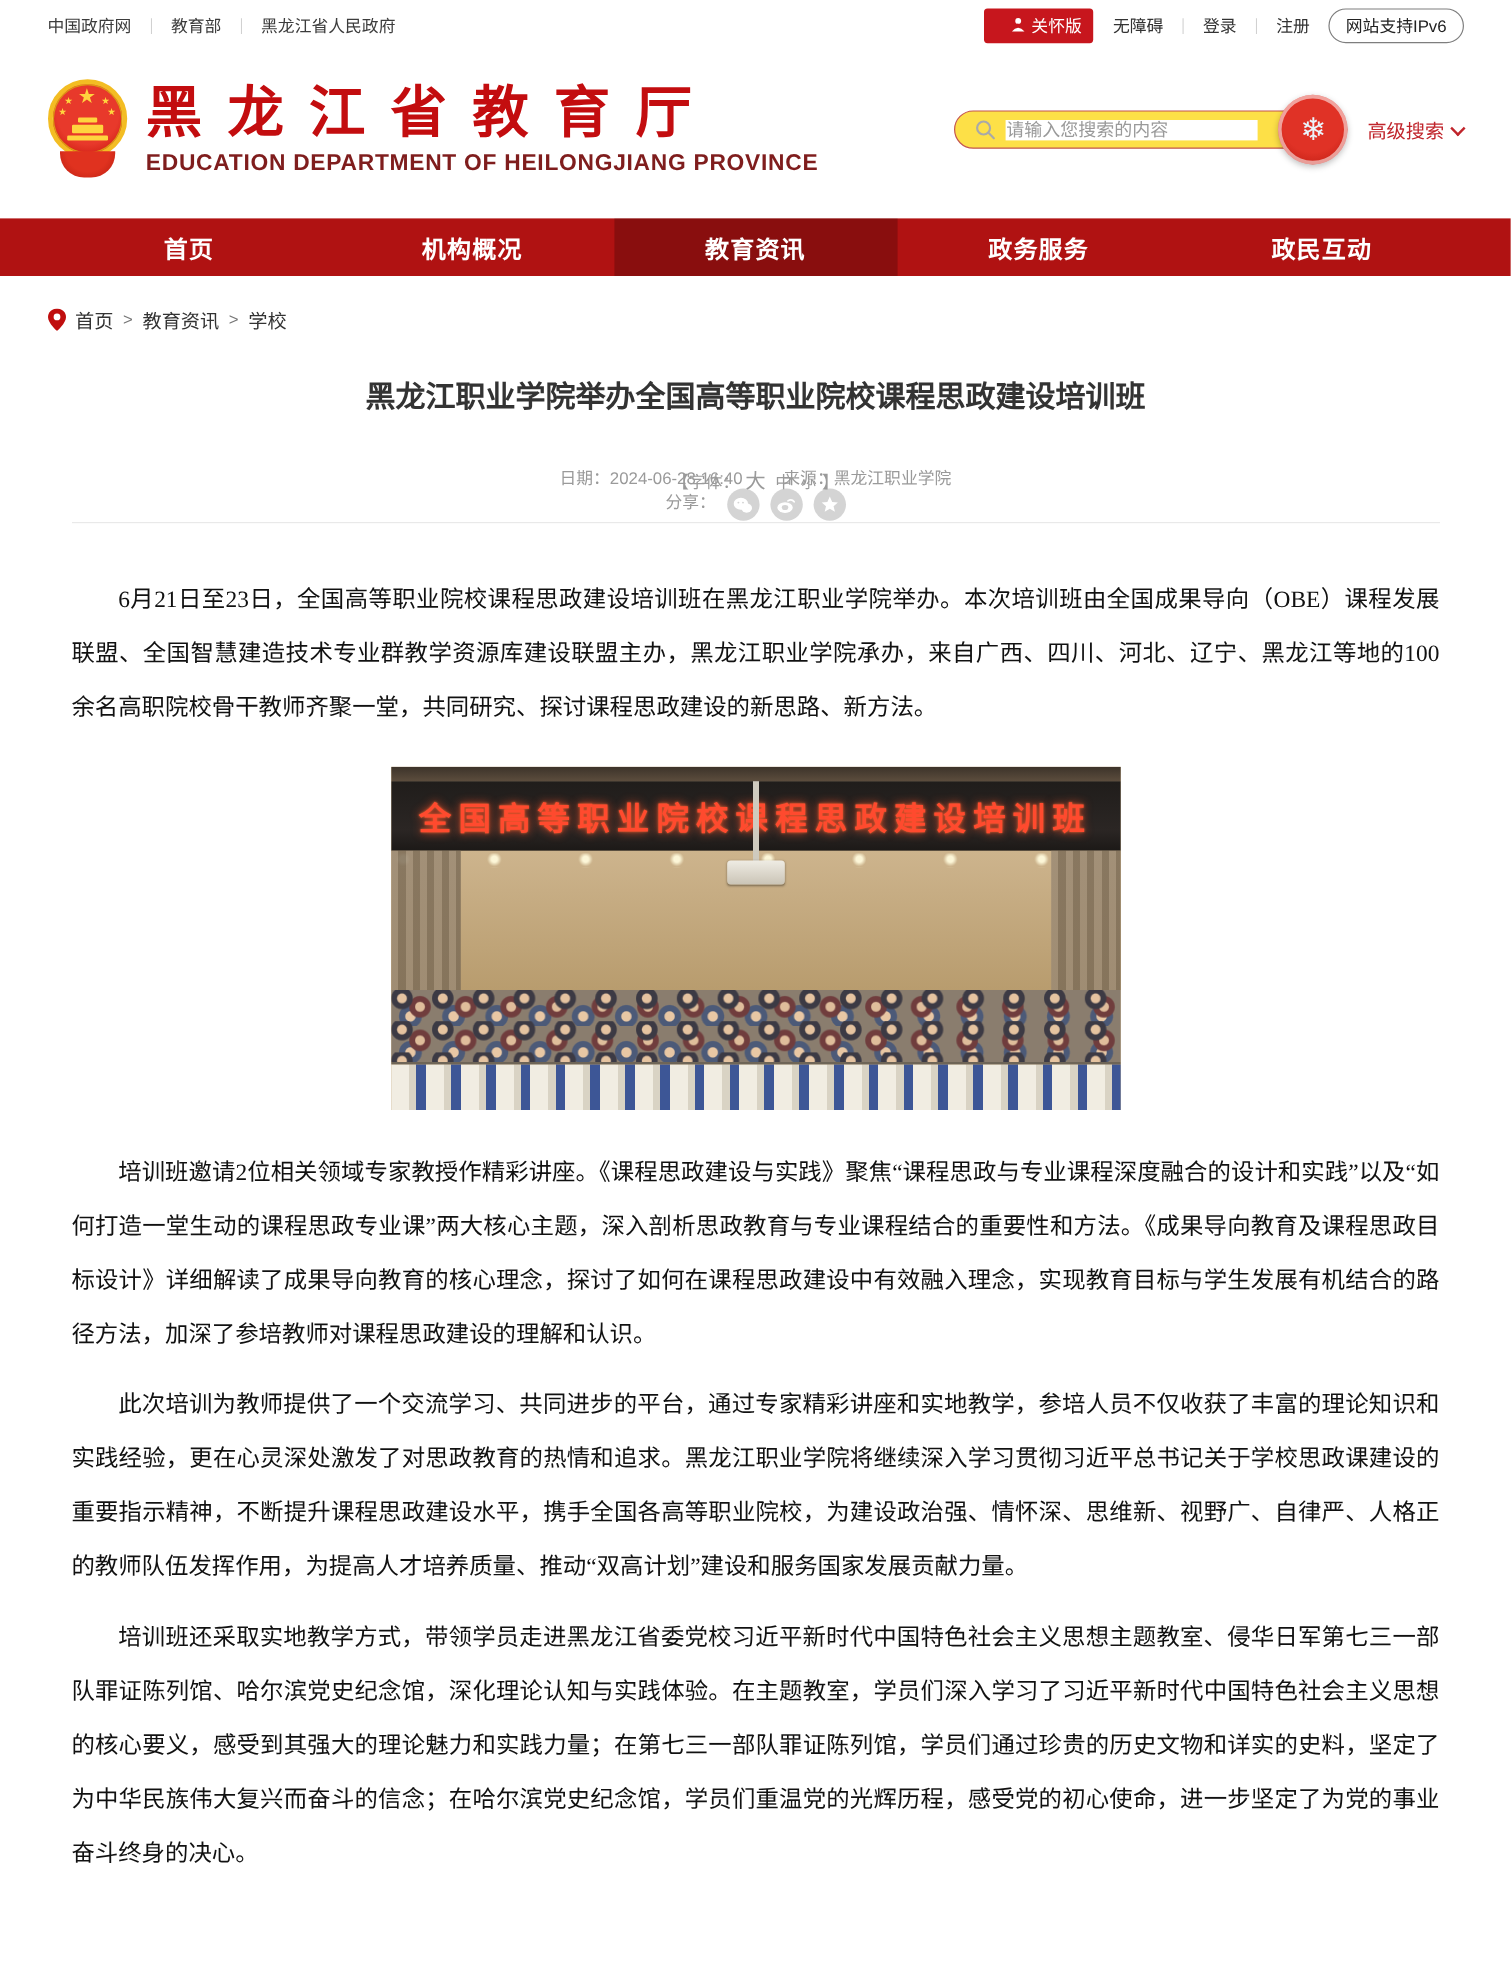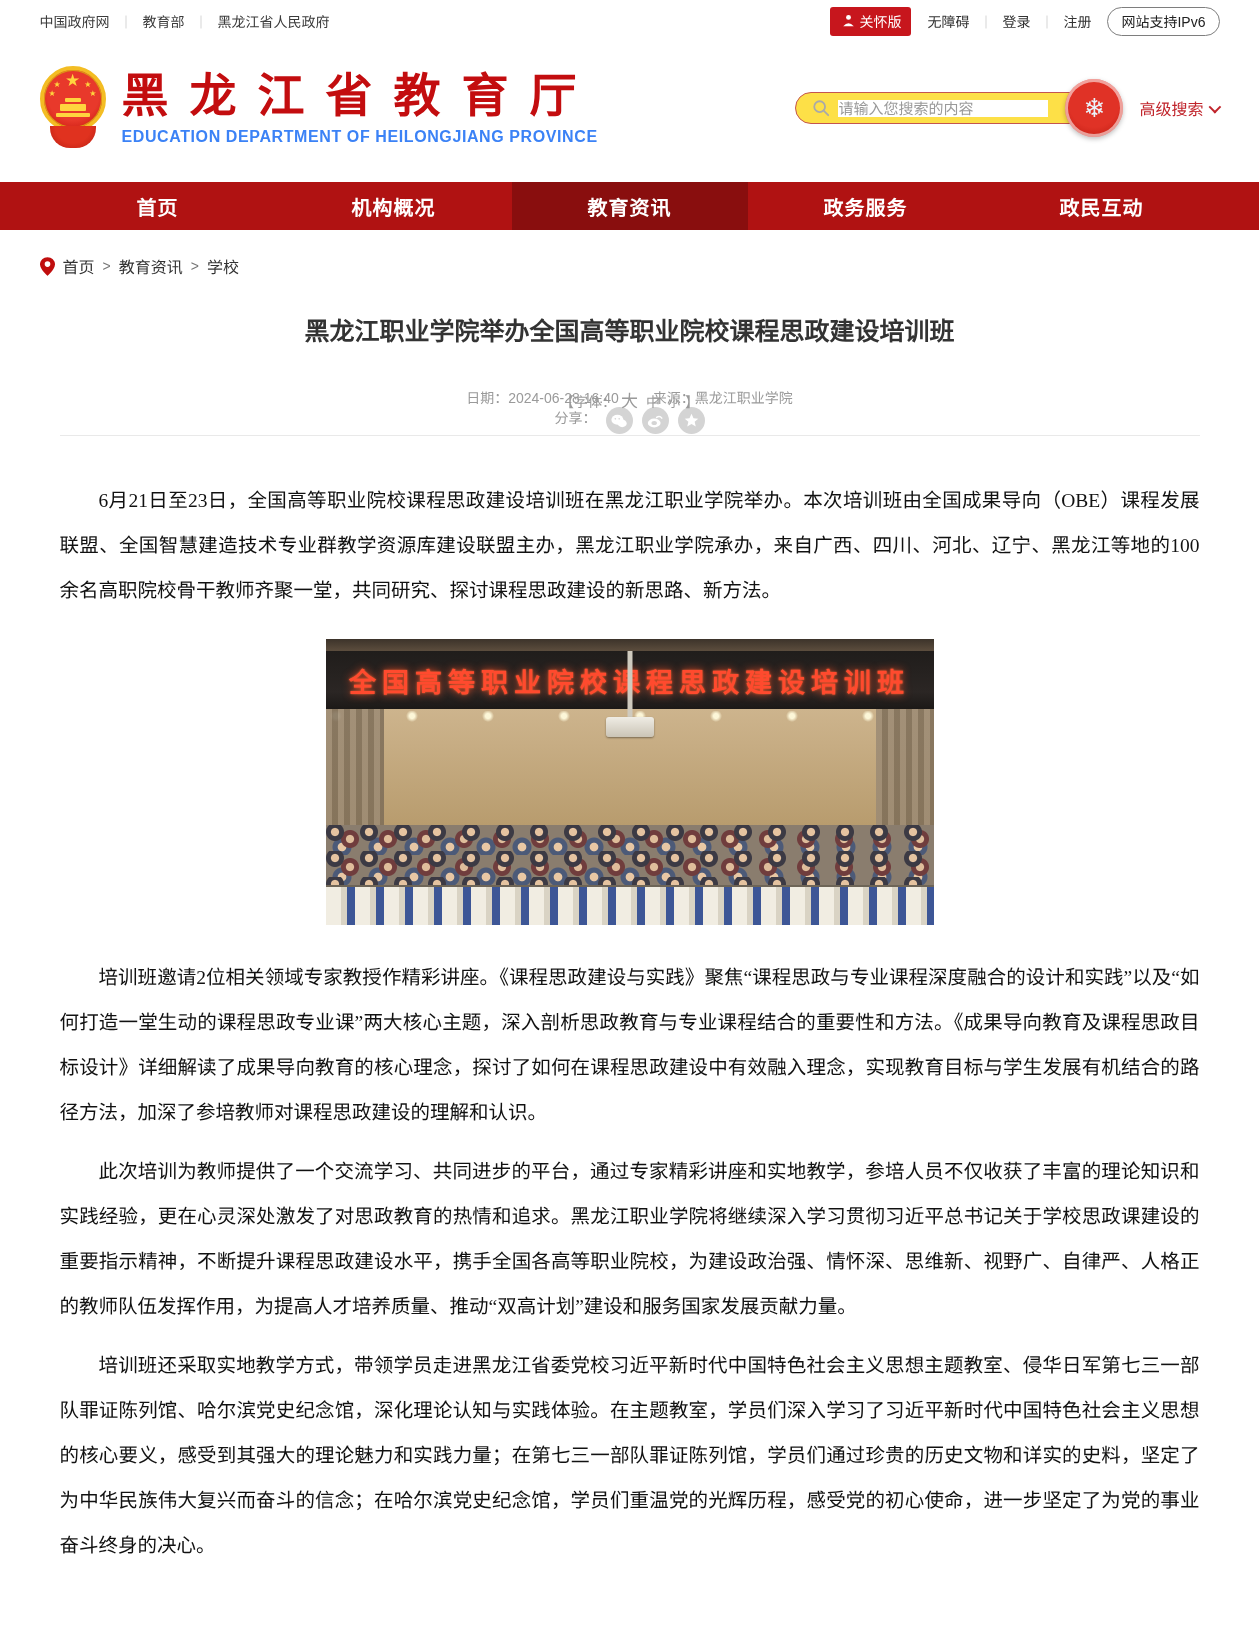--- a/index.html
+++ b/index.html
@@ -18,7 +18,7 @@
   .topbar-right { display:flex; align-items:center; gap:10px; font-size:14px; color:#333; }
   .topbar-right a { color:#333; text-decoration:none; cursor:pointer; }
   .care-btn { display:inline-flex; align-items:center; gap:4px; background:#c7161d; color:#fff;
-              font-size:14px; padding:4px 10px 5px 12px; border-radius:3px; cursor:pointer; margin-right:6px; }
+              font-size:14px; padding:4px 10px 5px 22px; border-radius:3px; cursor:pointer; margin-right:6px; }
   .ipv6-pill { border:1px solid #7e7e7e; border-radius:15px; padding:3px 13px 4px; font-size:14px;
                color:#222; margin-left:6px; cursor:pointer; }
 

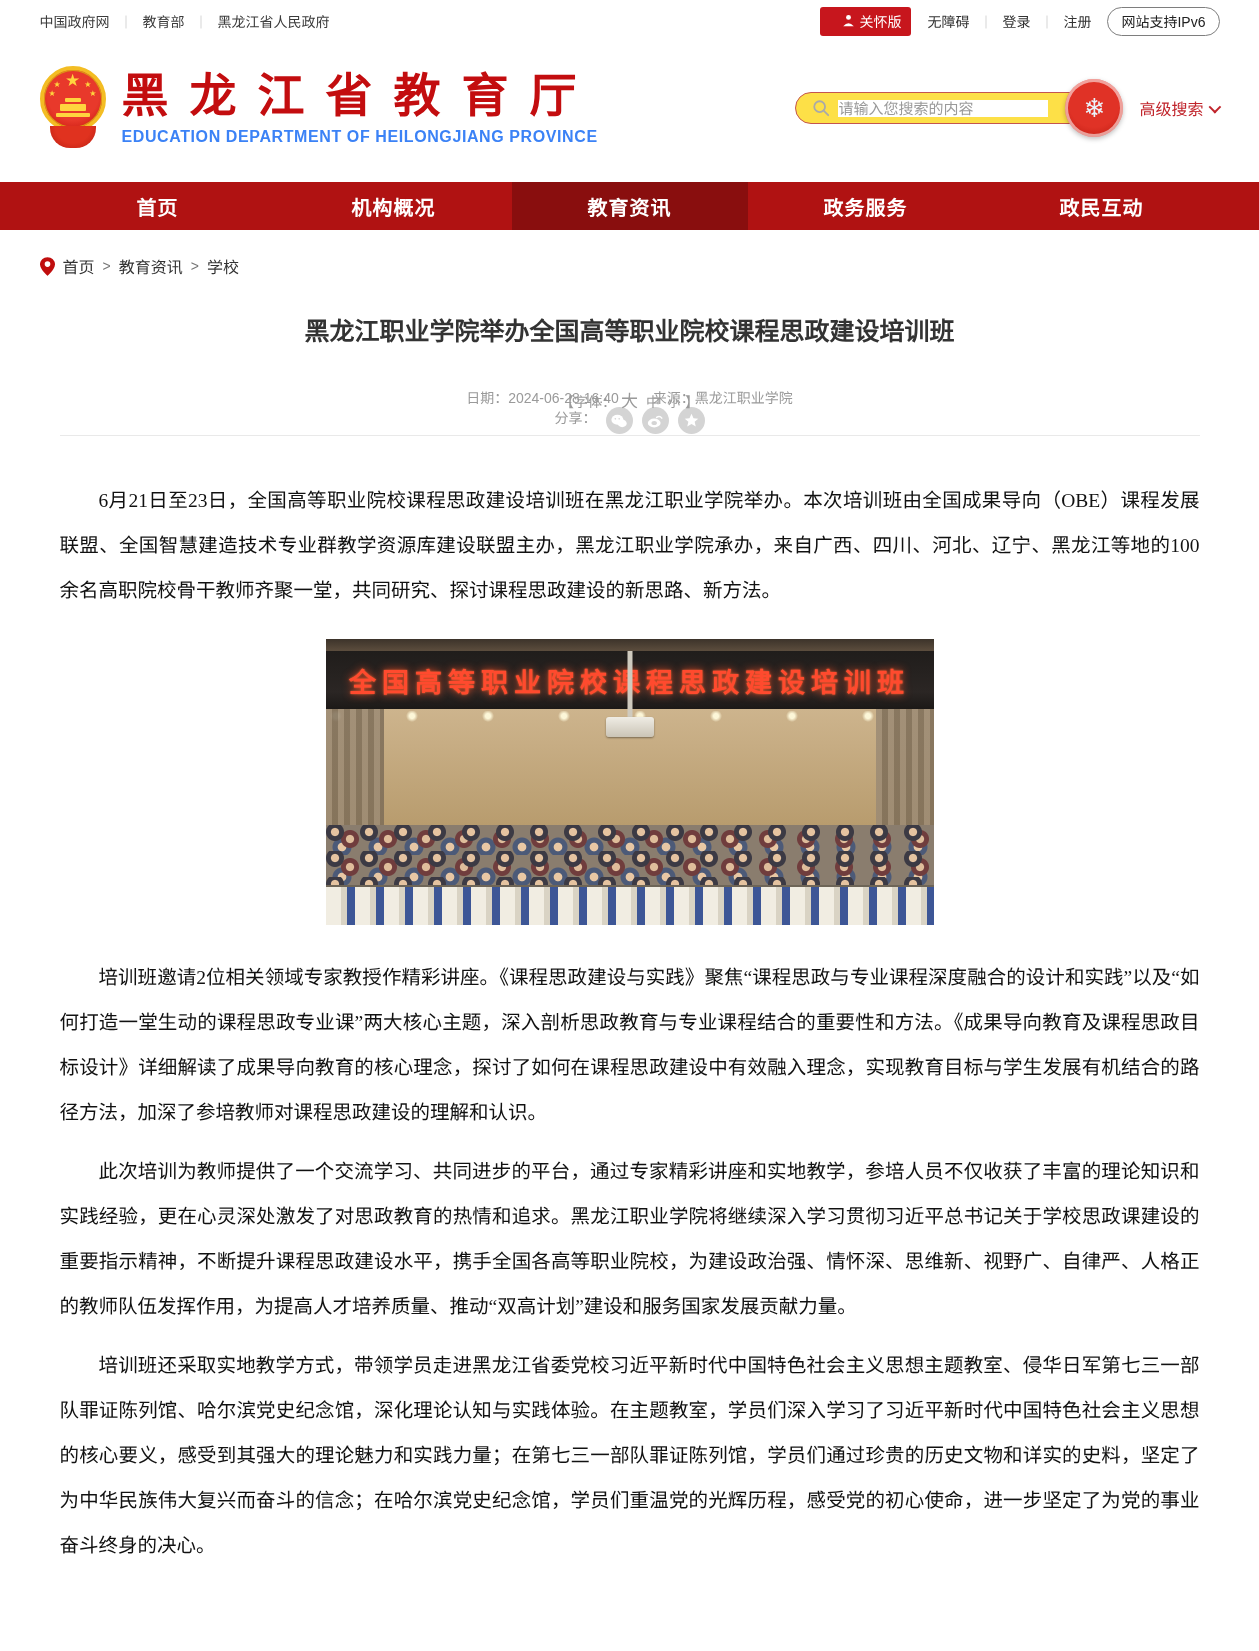--- a/index.html
+++ b/index.html
@@ -39,7 +39,7 @@
     border-radius:0 0 20px 20px; }
   .site-title { color:#c30d0f; font-size:47px; font-weight:bold; letter-spacing:21px; line-height:1.1;
     white-space:nowrap; }
-  .site-sub { color:#3b82f6; font-size:16px; font-weight:bold; letter-spacing:0.6px; margin-top:6px;
+  .site-sub { color:#7f1d1d; font-size:19px; font-weight:bold; letter-spacing:0.6px; margin-top:6px;
     white-space:nowrap; }
   .search-area { display:flex; align-items:center; position:relative; padding-right:2px; }
   .search-pill { display:flex; align-items:center; width:300px; height:32px; border:1px solid #c4554f;

